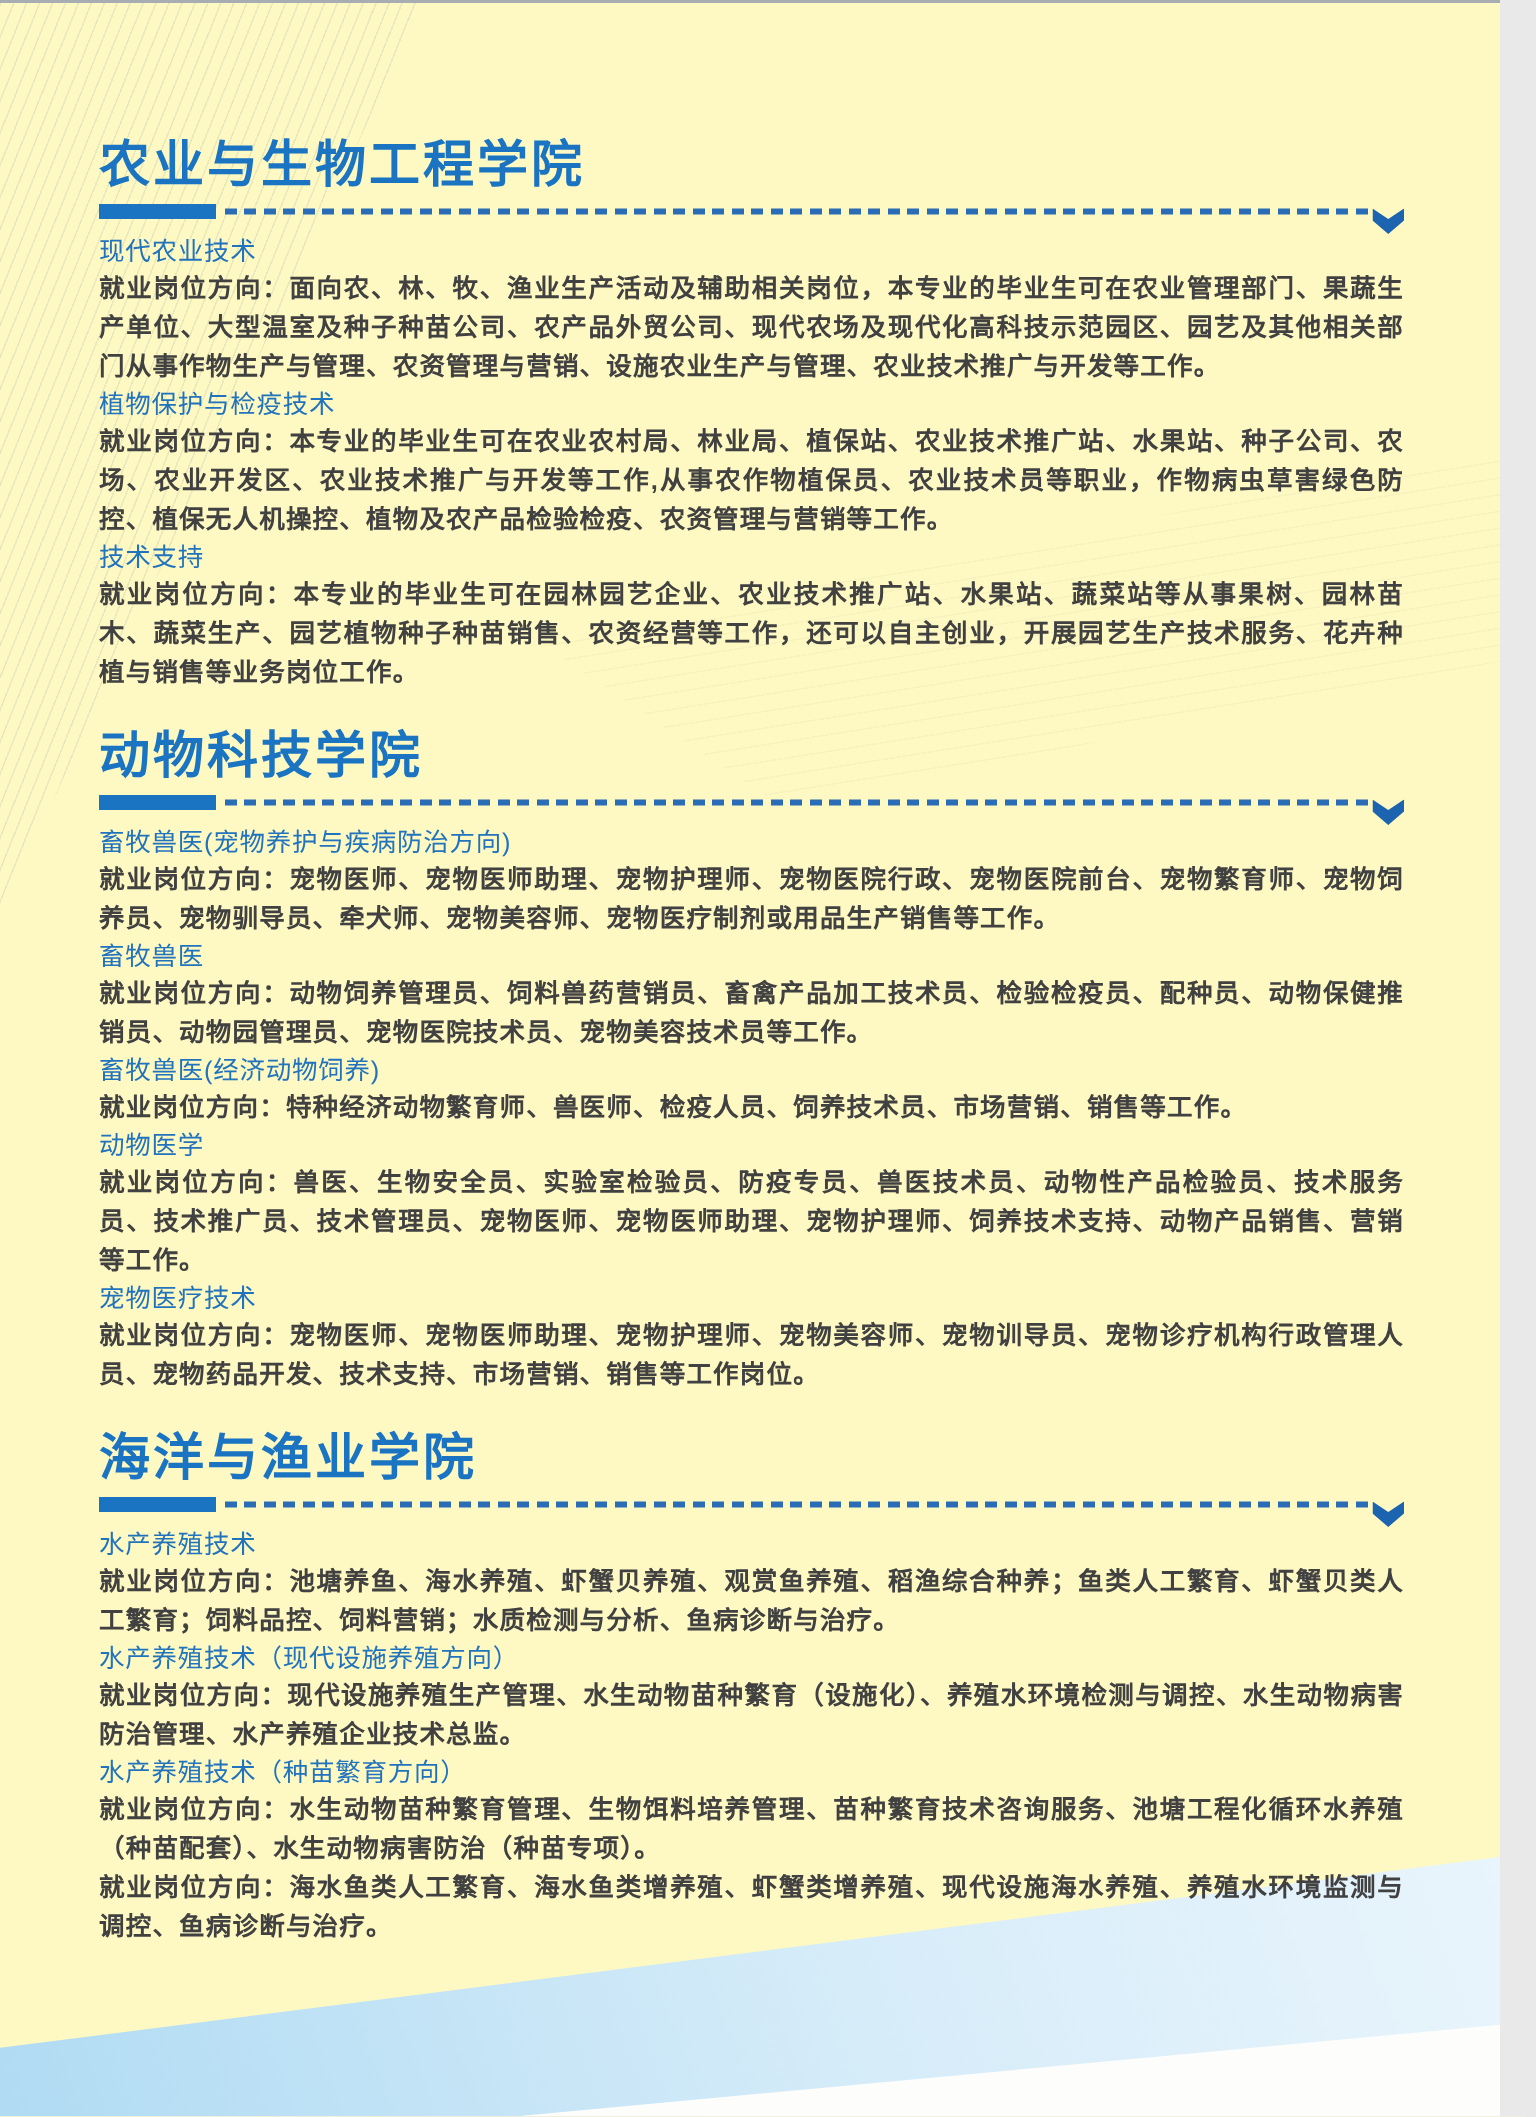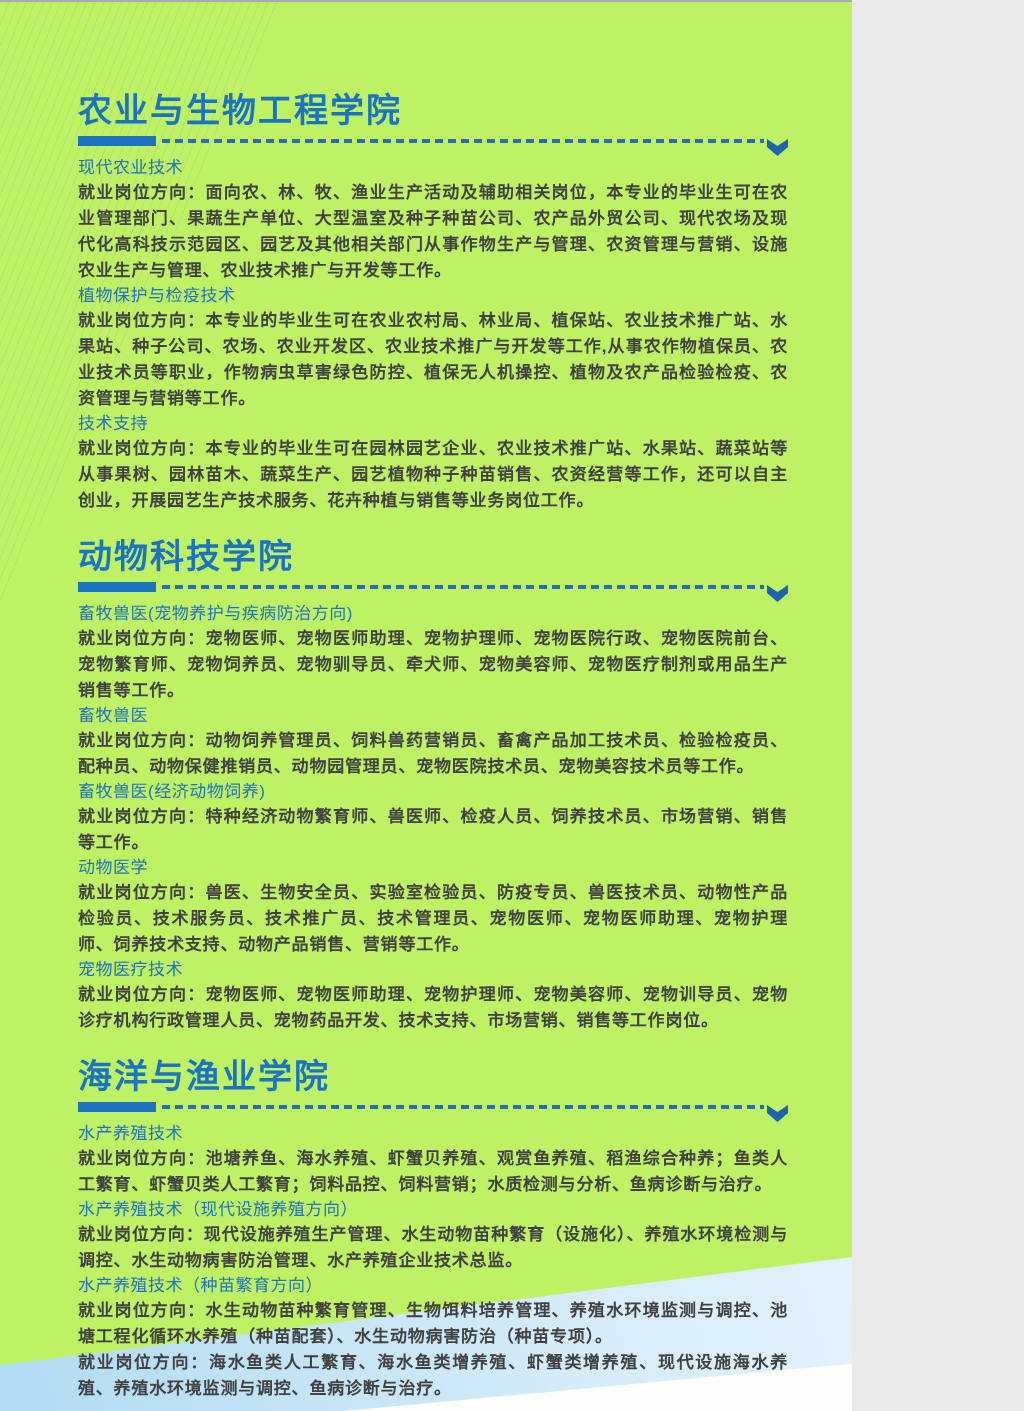--- a/index.html
+++ b/index.html
@@ -7,11 +7,10 @@
   body { width:1024px; font-family:"Liberation Sans","DejaVu Sans",sans-serif; }
   .page {
     position:relative;
-    width:852px; height:1411px;
-    background:#bef264;
+    width:1000px; height:1411px;
+    background:#fef9c3;
     border-top:2px solid #a8adb2;
     overflow:hidden;
-    padding-left:12px;
   }
   
   .texture-topleft {

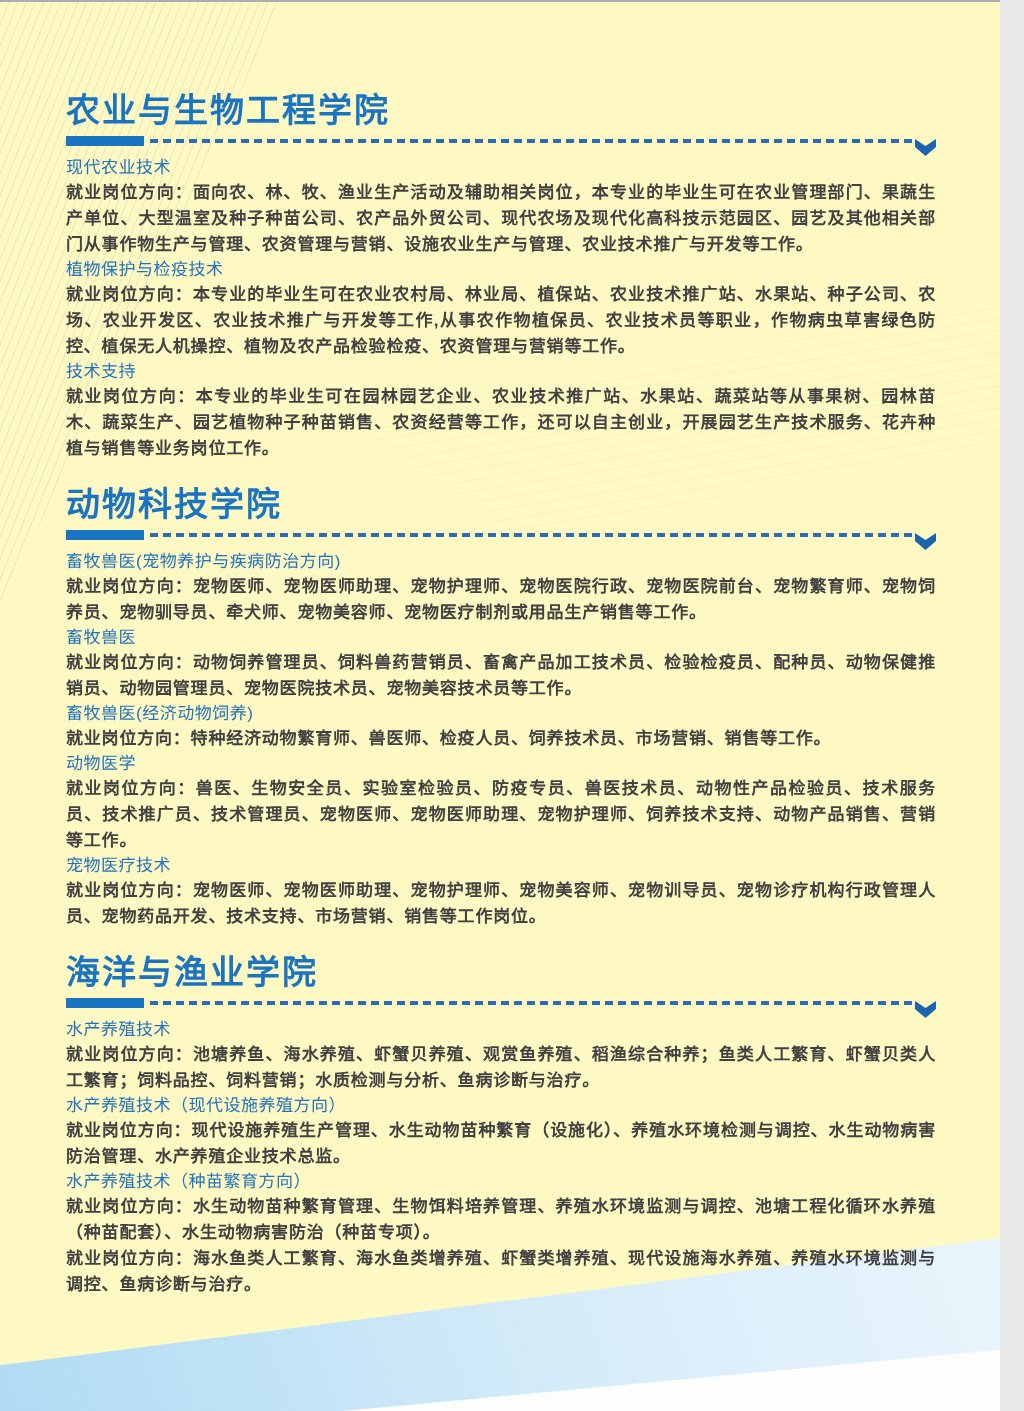--- a/index.html
+++ b/index.html
@@ -153,7 +153,7 @@
       </div>
       <div>
         <div class="major-title">水产养殖技术（种苗繁育方向）</div>
-        <p class="major-desc">就业岗位方向：水生动物苗种繁育管理、生物饵料培养管理、养殖水环境监测与调控、池塘工程化循环水养殖（种苗配套）、水生动物病害防治（种苗专项）。</p>
+        <p class="major-desc">就业岗位方向：水生动物苗种繁育管理、生物饵料培养管理、苗种繁育技术咨询服务、池塘工程化循环水养殖（种苗配套）、水生动物病害防治（种苗专项）。</p>
       </div>
       <div>
         <p class="major-desc">就业岗位方向：海水鱼类人工繁育、海水鱼类增养殖、虾蟹类增养殖、现代设施海水养殖、养殖水环境监测与调控、鱼病诊断与治疗。</p>

